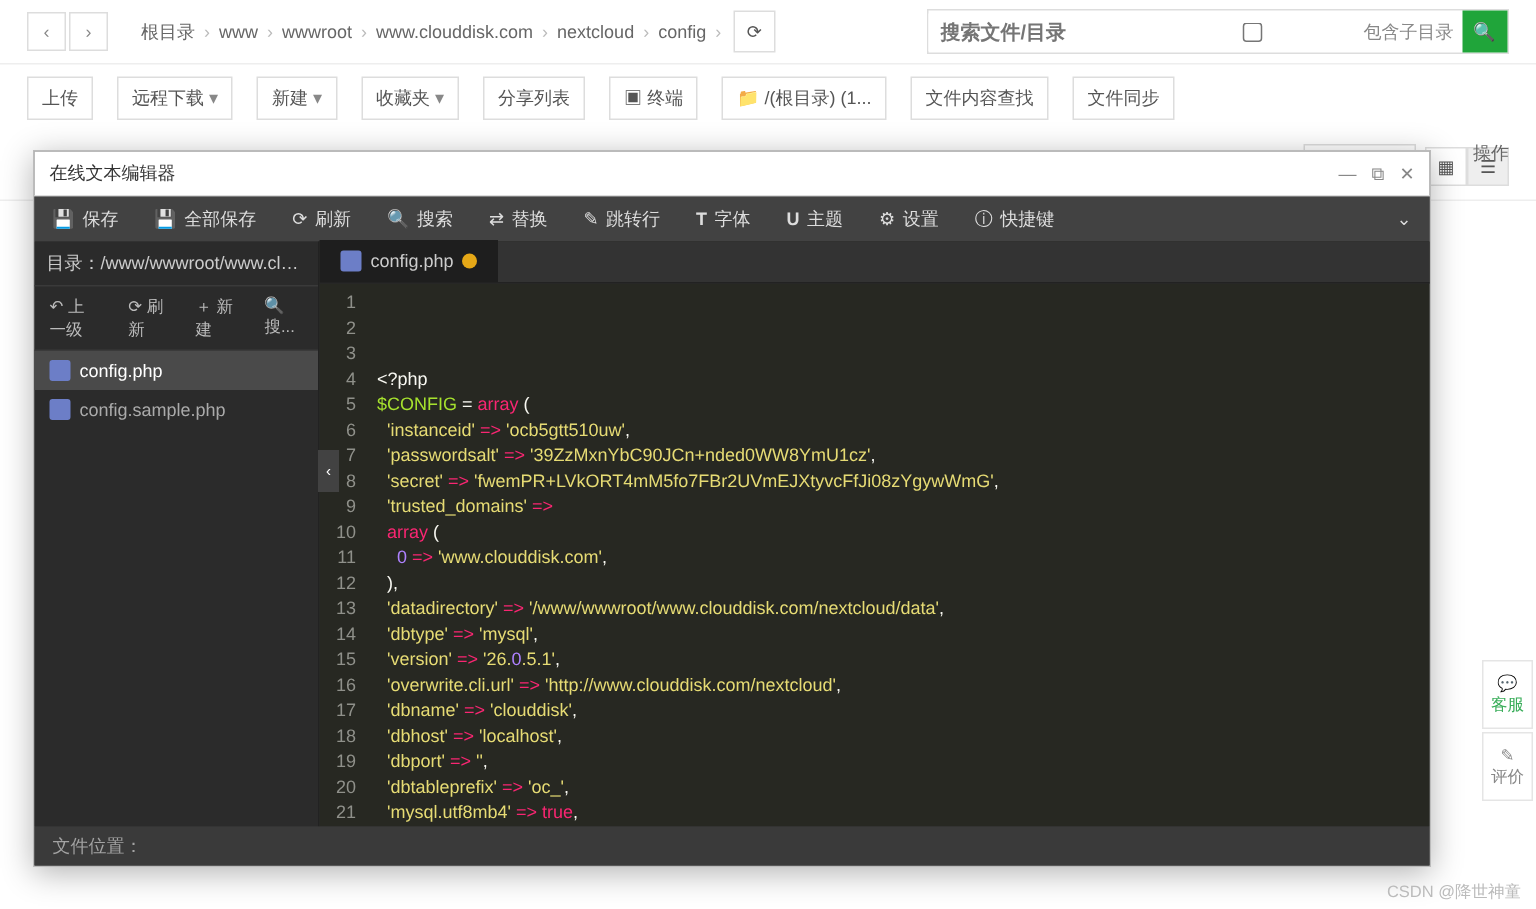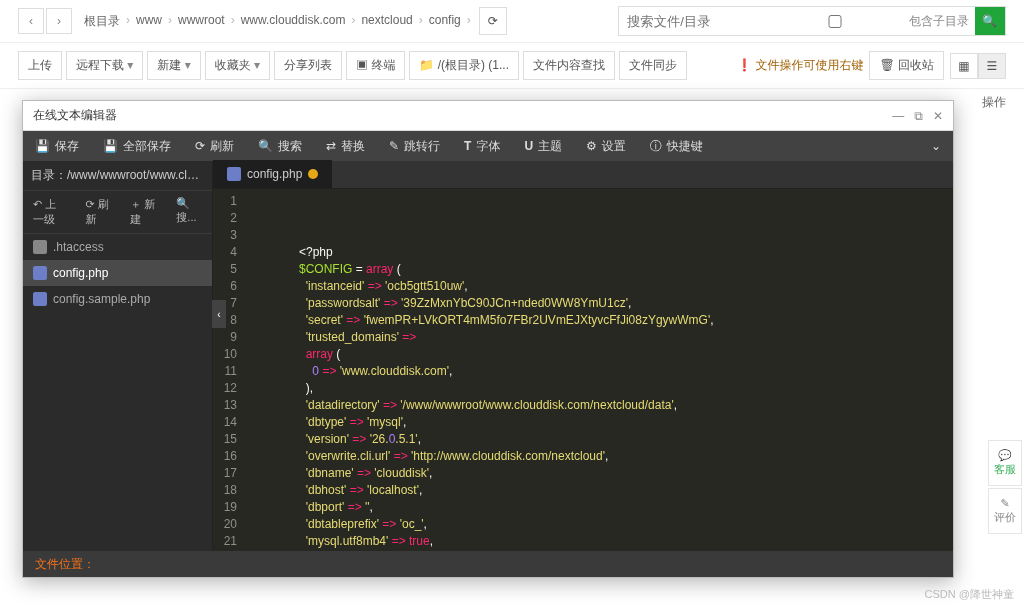--- a/index.html
+++ b/index.html
@@ -9,7 +9,7 @@
 .top-bar { display:flex; align-items:center; padding:6px 18px; border-bottom:1px solid #eee; }
 .nav-btns { display:flex; gap:2px; }
 .nav-btn { width:26px; height:26px; border:1px solid #ddd; background:#fff; display:flex; align-items:center; justify-content:center; color:#888; cursor:pointer; }
-.breadcrumb { margin-left:12px; display:flex; gap:6px; color:#666; }
+.breadcrumb { margin-left:22px; display:flex; align-items:center; gap:6px; color:#666; }
 .breadcrumb span { cursor:pointer; }
 .bc-sep { color:#bbb; }
 .refresh-top { width:28px; height:28px; border:1px solid #ddd; margin-left:8px; display:flex; align-items:center; justify-content:center; cursor:pointer; }

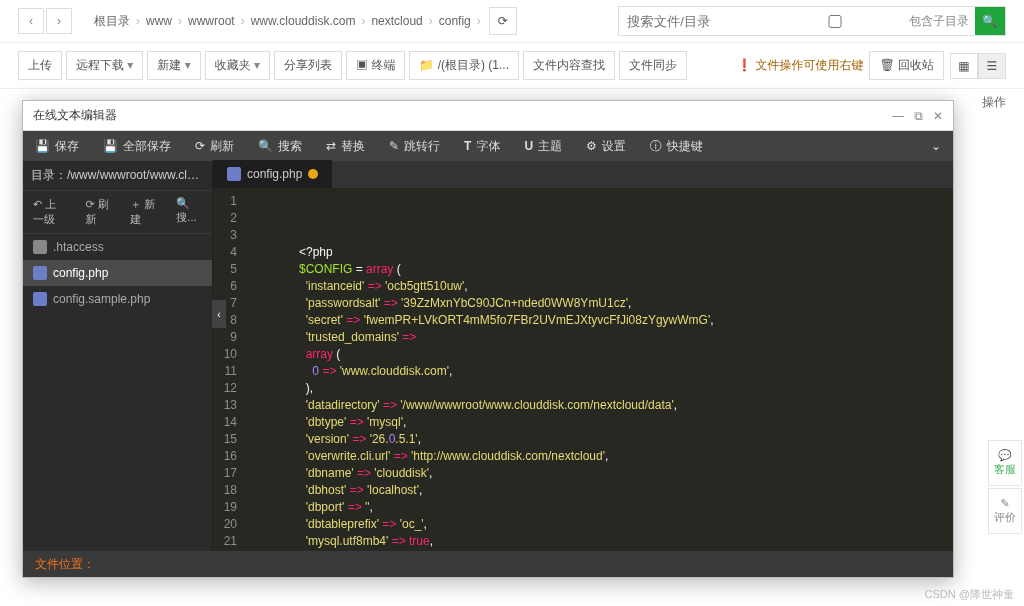--- a/index.html
+++ b/index.html
@@ -14,7 +14,7 @@
 .bc-sep { color:#bbb; }
 .refresh-top { width:28px; height:28px; border:1px solid #ddd; margin-left:8px; display:flex; align-items:center; justify-content:center; cursor:pointer; }
 .search-wrap { margin-left:auto; display:flex; align-items:center; border:1px solid #ddd; }
-.search-wrap input { border:none; padding:5px 8px; width:140px; outline:none; }
+.search-wrap input { border:none; padding:5px 8px; width:140px; outline:none;font-weight:bold; }
 .chk { margin:0 6px; display:flex; align-items:center; gap:4px; color:#888; }
 .search-go { width:30px; height:28px; background:#20a53a; color:#fff; display:flex; align-items:center; justify-content:center; cursor:pointer; }
 

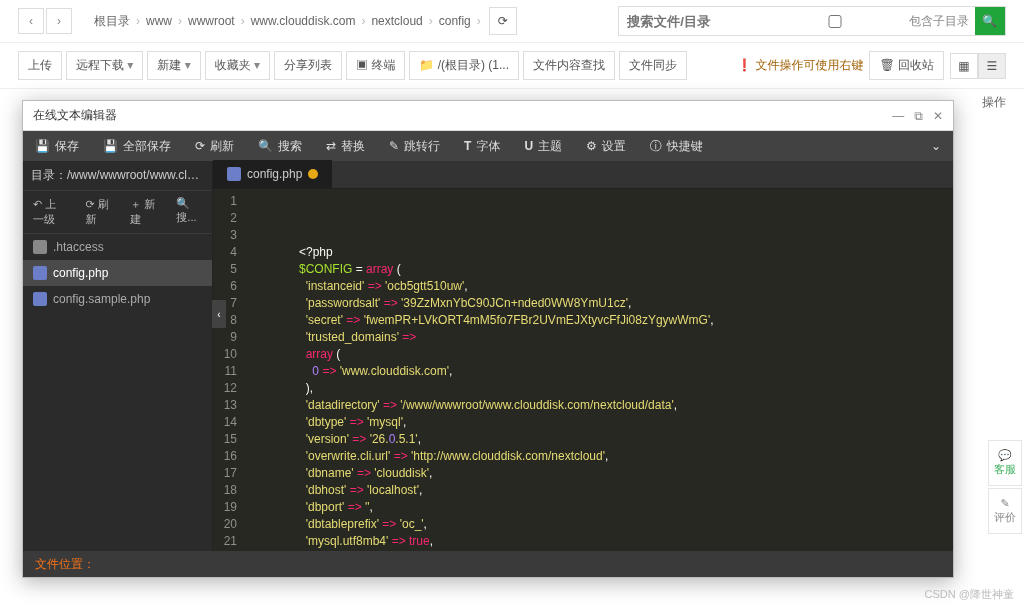--- a/index.html
+++ b/index.html
@@ -19,7 +19,7 @@
 .search-go { width:30px; height:28px; background:#20a53a; color:#fff; display:flex; align-items:center; justify-content:center; cursor:pointer; }
 
 
-.toolbar { display:flex; align-items:center; padding:8px 18px; gap:4px; border-bottom:1px solid #eee; flex-wrap:wrap; }
+.toolbar { display:flex; align-items:center; padding:8px 18px; gap:16px; border-bottom:1px solid #eee; flex-wrap:wrap; }
 .tbtn { padding:5px 9px; border:1px solid #ddd; background:#fff; cursor:pointer; white-space:nowrap; }
 .tbtn.dd::after { content:" ▾"; color:#888; }
 .toolbar-right { margin-left:auto; display:flex; align-items:center; gap:6px; }

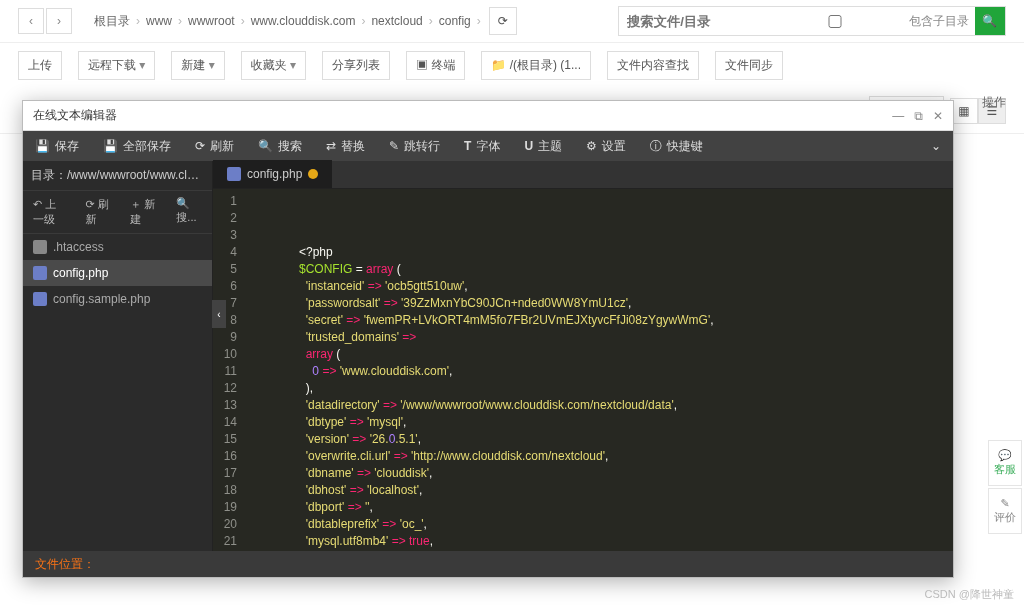--- a/index.html
+++ b/index.html
@@ -170,10 +170,6 @@
         <span class="sb-tool">🔍 <span>搜...</span></span>
       </div>
       <div class="file-list" id="file-list">
-          <div class="file-item">
-            <span class="fi-icon txt"></span>
-            <span>.htaccess</span>
-          </div>
           <div class="file-item active">
             <span class="fi-icon php"></span>
             <span>config.php</span>

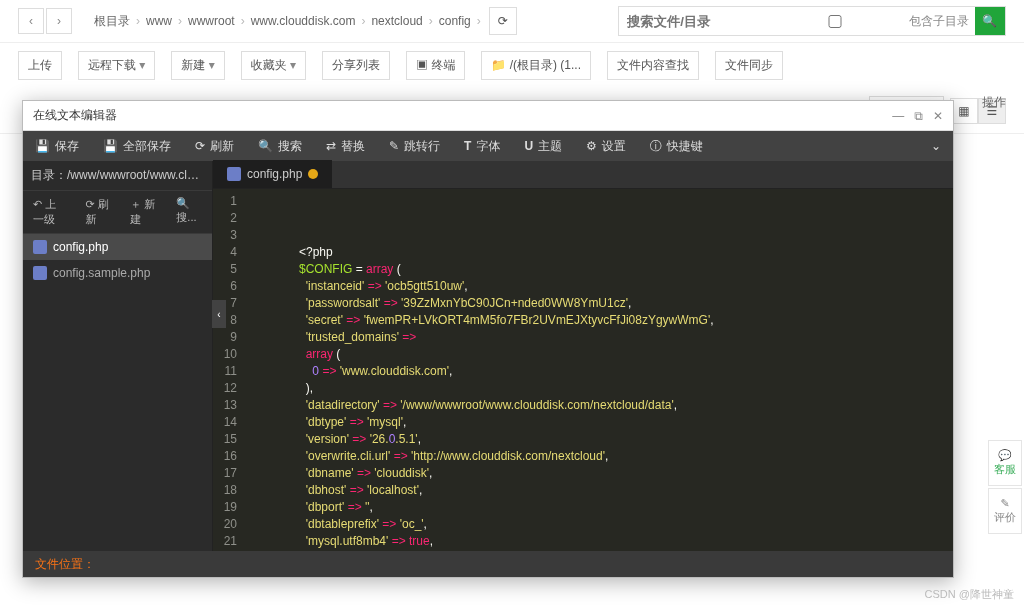--- a/index.html
+++ b/index.html
@@ -65,7 +65,7 @@
 .lines div { height:17px; }
 
 
-.kw{color:#f92672;} .var{color:#a6e22e;text-align:center;} .str{color:#e6db74;} .num{color:#ae81ff;} .op{color:#f92672;} .pl{color:#f8f8f2;margin-left:48px;}
+.kw{color:#f92672;} .var{color:#a6e22e;text-align:center;} .str{color:#e6db74;} .num{color:#ae81ff;} .op{color:#f92672;} .pl{color:#f8f8f2;}
 
 .statusbar { height:26px; background:#3a3a3a; color:#f97316; display:flex; align-items:center; padding:0 12px; font-size:12px; }
 

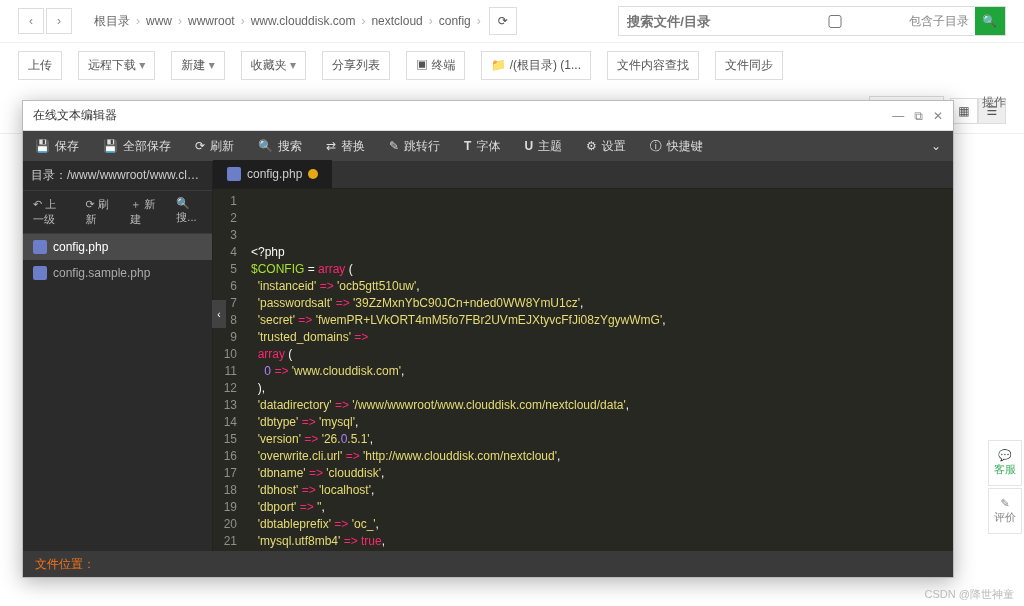--- a/index.html
+++ b/index.html
@@ -67,7 +67,7 @@
 
 .kw{color:#f92672;} .var{color:#a6e22e;text-align:center;} .str{color:#e6db74;} .num{color:#ae81ff;} .op{color:#f92672;} .pl{color:#f8f8f2;}
 
-.statusbar { height:26px; background:#3a3a3a; color:#f97316; display:flex; align-items:center; padding:0 12px; font-size:12px; }
+.statusbar { height:26px; background:#3a3a3a; color:#a3a3a3; display:flex; align-items:center; padding:0 12px; font-size:12px; }
 
 
 .dock { position:absolute; right:2px; top:440px; display:flex; flex-direction:column; gap:2px; }

